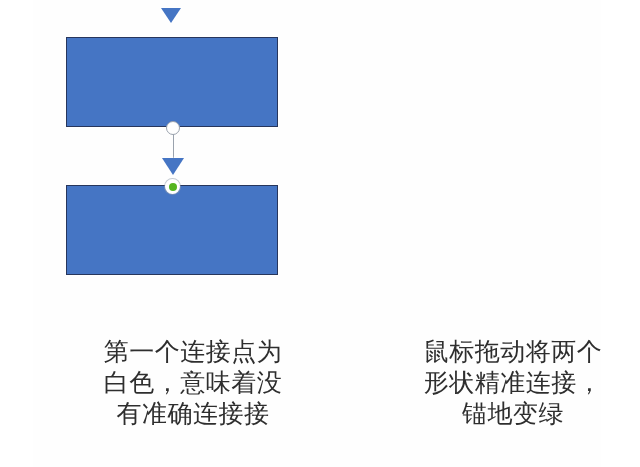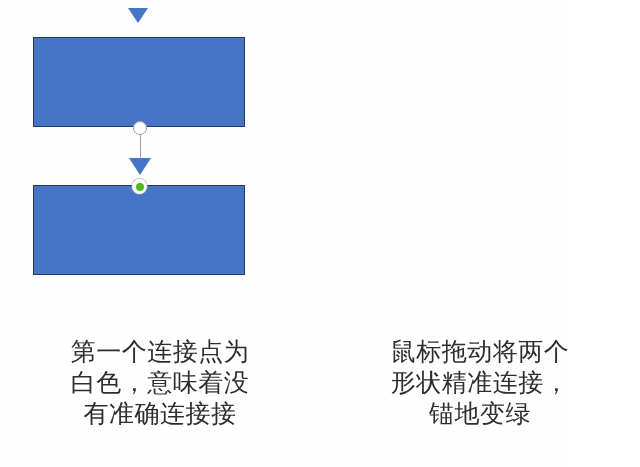--- a/index.html
+++ b/index.html
@@ -10,7 +10,7 @@
     overflow:hidden;
     position:relative;
   }
-  #stage{position:absolute;inset:0;width:568px;height:467px;background:#fefefe;}
+  #stage{position:absolute;inset:0;width:568px;height:467px;background:#fefefe;margin-left:33px;}
 
   .panel{position:absolute;top:0;height:320px;}
   #panel-left{left:0;width:320px;}

